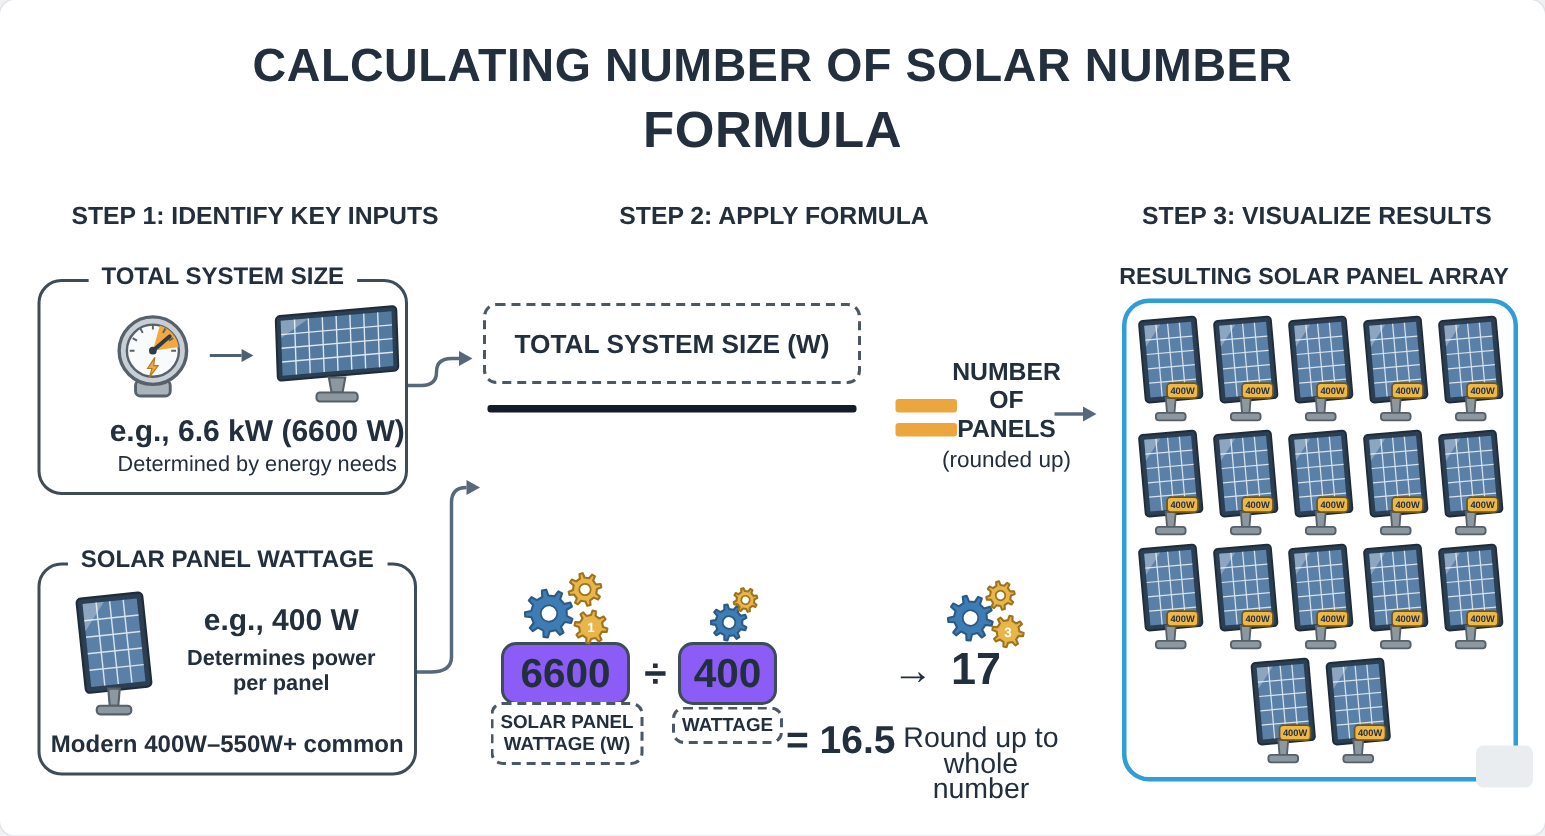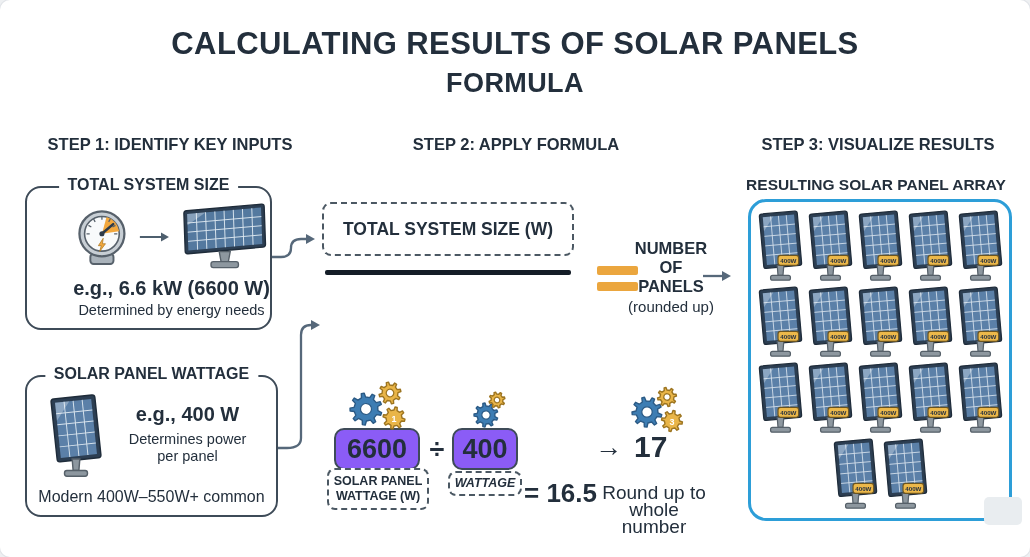--- a/index.html
+++ b/index.html
@@ -64,7 +64,7 @@
 
 <div class="canvas">
 
-  <div class="h-title">CALCULATING RESULTS OF SOLAR PANELS</div>
+  <div class="h-title">CALCULATING NUMBER OF SOLAR NUMBER</div>
   <div class="h-sub">FORMULA</div>
 
   <div class="step-h" id="sh1">STEP 1: IDENTIFY KEY INPUTS</div>

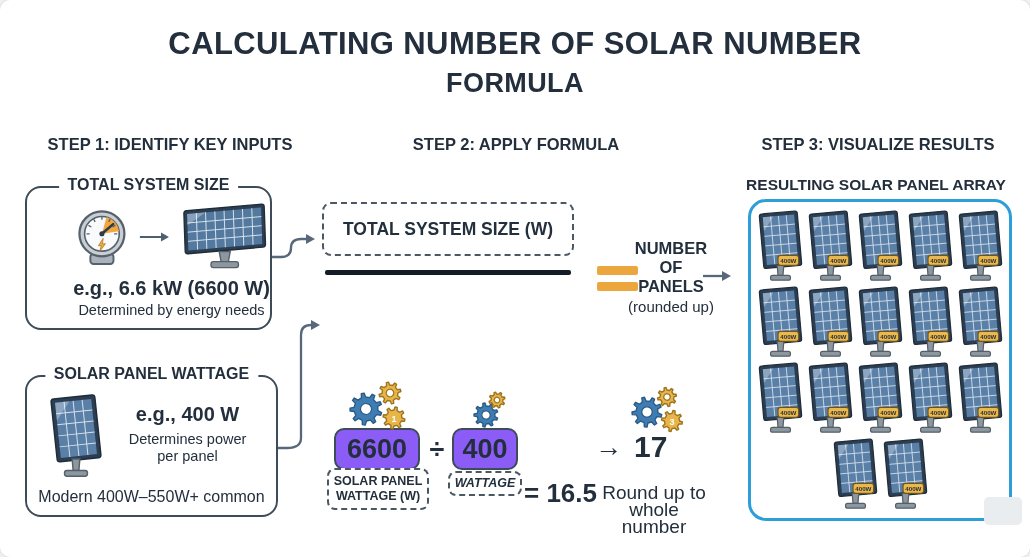--- a/index.html
+++ b/index.html
@@ -6,7 +6,7 @@
   .canvas{position:relative;width:1030px;height:557px;background:#ffffff;border-radius:10px;overflow:hidden;box-shadow:0 0 0 1px #e1e4e8;}
 
   .h-title{position:absolute;top:26px;left:0;width:100%;text-align:center;font-size:31px;font-weight:700;letter-spacing:.4px;}
-  .h-sub{position:absolute;top:68px;left:0;width:100%;text-align:center;font-size:27px;font-weight:700;letter-spacing:.4px;}
+  .h-sub{position:absolute;top:68px;left:0;width:100%;text-align:center;font-size:34px;font-weight:700;letter-spacing:.4px;}
 
   .step-h{position:absolute;top:135px;width:320px;text-align:center;font-size:16.5px;font-weight:700;}
   #sh1{left:10px}#sh2{left:356px}#sh3{left:718px}

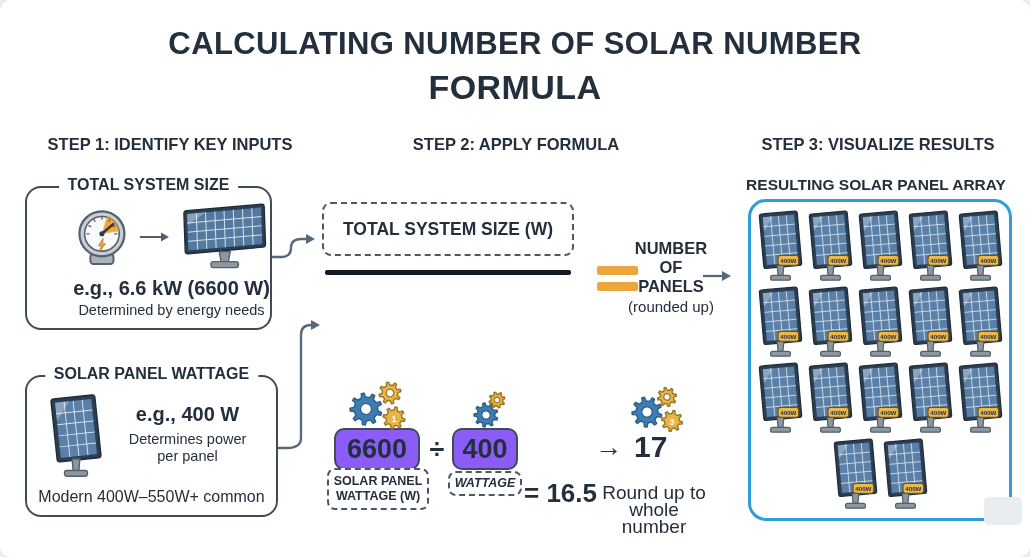--- a/index.html
+++ b/index.html
@@ -23,7 +23,7 @@
   .brow{display:flex;align-items:flex-start;gap:2px;padding:17px 8px 0 20px;}
   .bcol{flex:1;text-align:center;}
   .exB{font-size:20px;font-weight:600;margin-top:9px;}
-  .capB{font-size:14.5px;margin-top:5px;line-height:17px;}
+  .capB{font-size:14.5px;margin-top:5px;line-height:17px;font-weight:bold;}
   .footB{position:absolute;bottom:9px;left:0;width:100%;text-align:center;font-size:16px;font-weight:400;}
 
   .dash{position:absolute;border:2px dashed #4b5863;border-radius:9px;display:flex;align-items:center;justify-content:center;font-weight:700;background:#fff;box-sizing:border-box;}

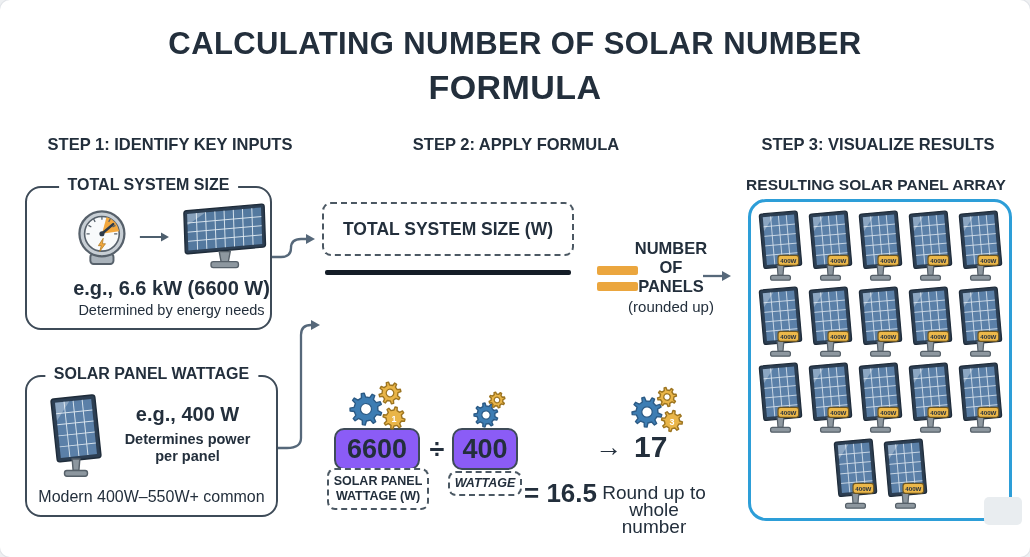--- a/index.html
+++ b/index.html
@@ -48,7 +48,7 @@
 
   .smdash{position:absolute;border:2px dashed #4b5863;border-radius:8px;text-align:center;font-size:12.5px;font-weight:700;line-height:15px;padding:4px 2px;background:#fff;box-sizing:border-box;}
   #lblDividend{left:327px;top:468px;width:102px;}
-  #lblDivisor{left:448px;top:471px;width:74px;padding:3px 2px;font-style:italic;}
+  #lblDivisor{left:448px;top:471px;width:74px;padding:3px 2px;}
   #roundNote{position:absolute;left:598px;top:468px;width:112px;text-align:center;font-size:19px;line-height:17px;margin-top:16px;}
 
   #s3sub{position:absolute;left:740px;top:176px;width:272px;text-align:center;font-size:15.5px;font-weight:600;}

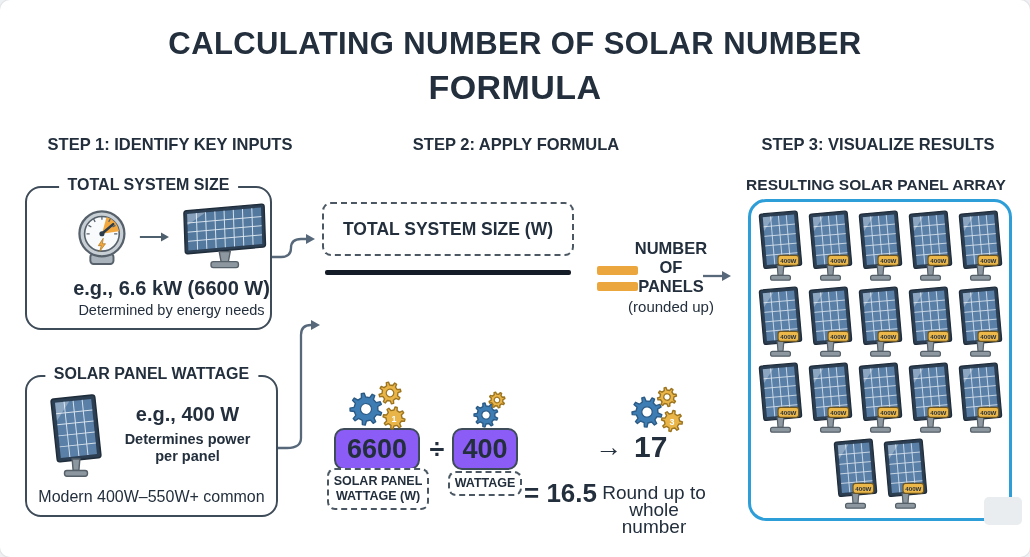--- a/index.html
+++ b/index.html
@@ -24,7 +24,7 @@
   .bcol{flex:1;text-align:center;}
   .exB{font-size:20px;font-weight:600;margin-top:9px;}
   .capB{font-size:14.5px;margin-top:5px;line-height:17px;font-weight:bold;}
-  .footB{position:absolute;bottom:9px;left:0;width:100%;text-align:center;font-size:16px;font-weight:400;}
+  .footB{position:absolute;bottom:9px;left:0;width:100%;text-align:center;font-size:16px;font-weight:700;}
 
   .dash{position:absolute;border:2px dashed #4b5863;border-radius:9px;display:flex;align-items:center;justify-content:center;font-weight:700;background:#fff;box-sizing:border-box;}
   #numBox{left:322px;top:202px;width:252px;height:54px;font-size:17.5px;}

